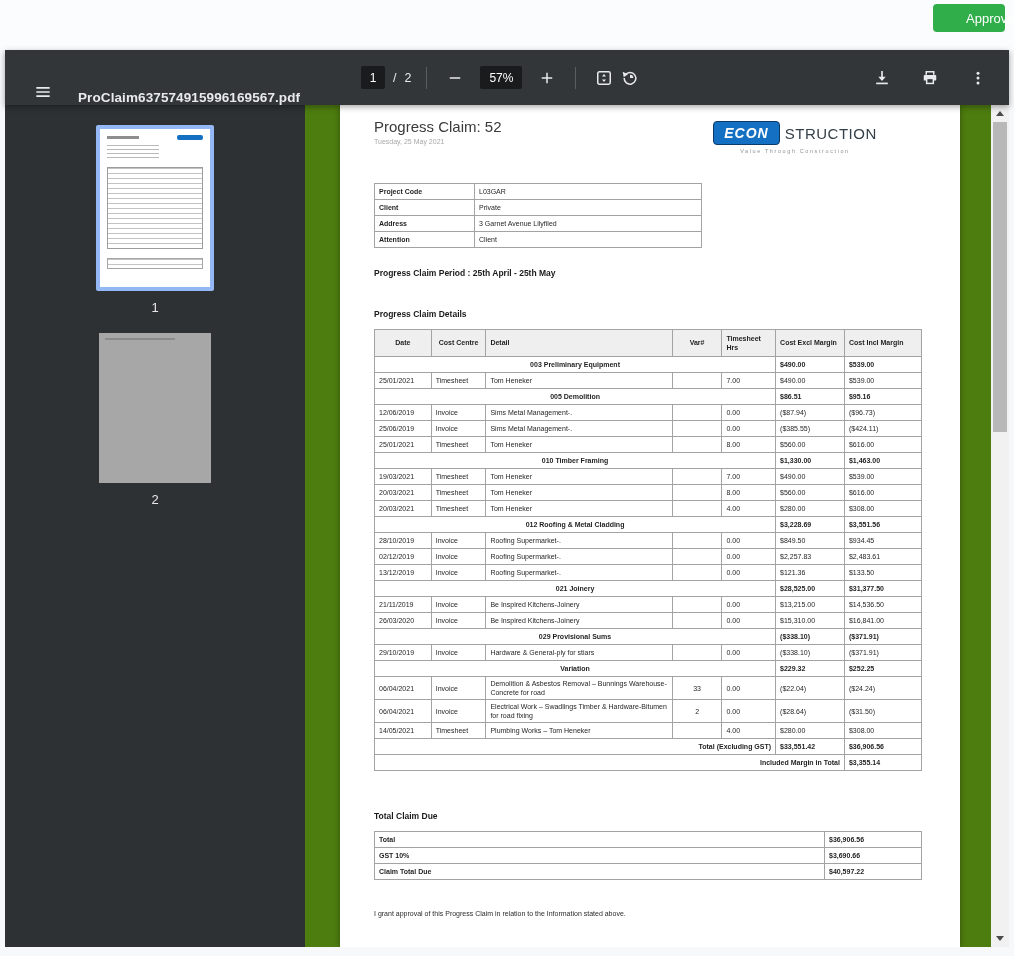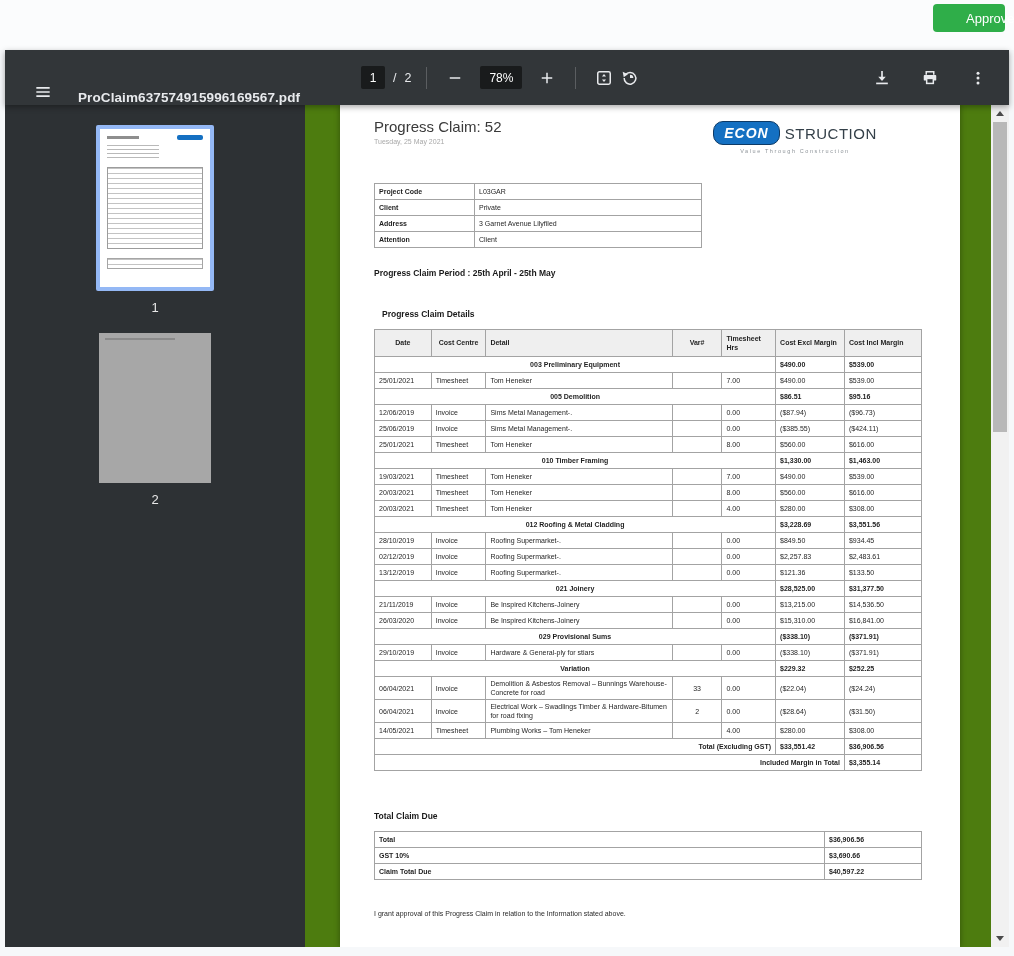--- a/index.html
+++ b/index.html
@@ -139,7 +139,7 @@
             </svg>
         </span>
       </button>
-      <div class="zoom-pill">78%</div>
+      <div class="zoom-pill">57%</div>
       <button class="tb-btn">
         <span>
           <svg width="18" height="18" viewBox="0 0 24 24">

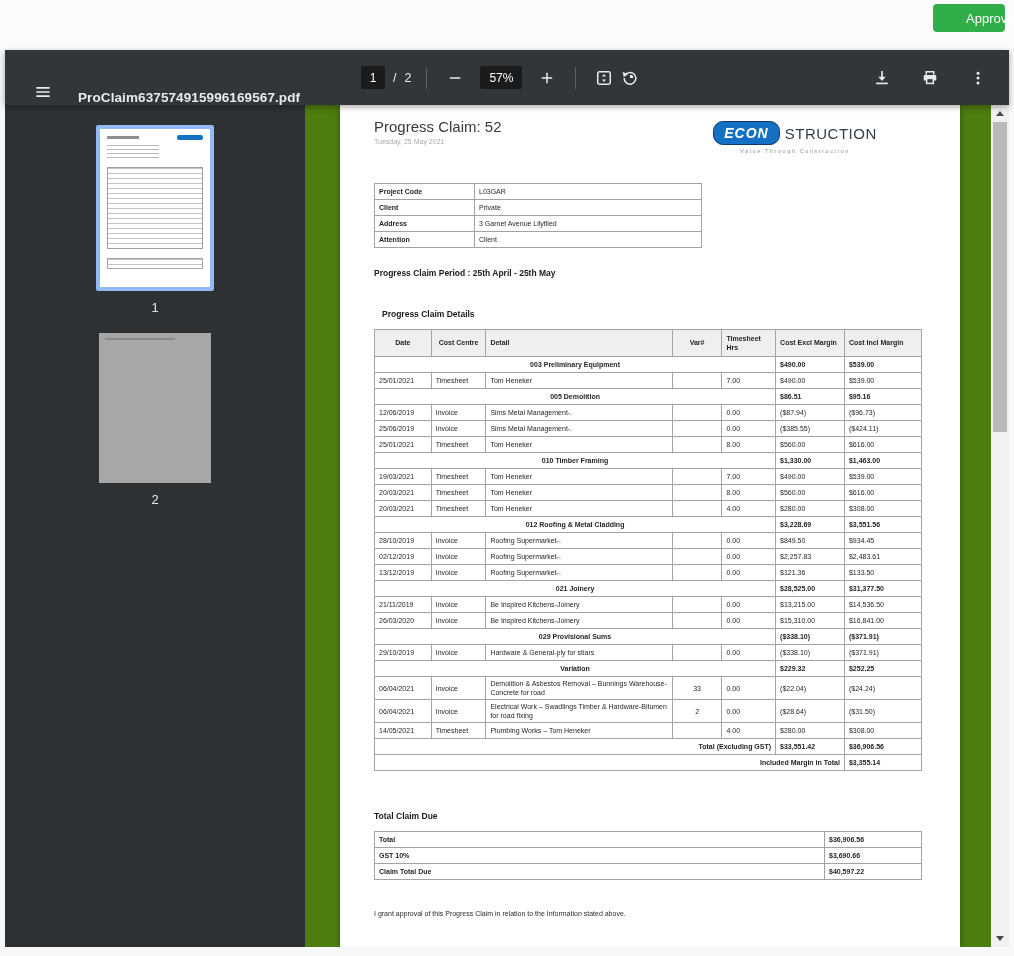--- a/index.html
+++ b/index.html
@@ -74,7 +74,7 @@
   .logo { position:absolute; left:326px; top:3px; width:190px; text-align:center; }
   .logo-row { display:flex; align-items:center; justify-content:center; }
   .logo-econ { background:#1470c2; color:#fff; font-style:italic; font-weight:700; font-size:14px;
-    letter-spacing:1px; padding:3px 10px; border-radius:10px; border:1px solid #0d3a66; }
+    letter-spacing:1px; padding:3px 10px; border-radius:4px; border:1px solid #0d3a66; }
   .logo-struction { color:#333f48; font-size:15px; letter-spacing:.5px; margin-left:5px; }
   .logo-tagline { font-size:5.5px; color:#8e9499; letter-spacing:1.6px; margin-top:3px; }
 

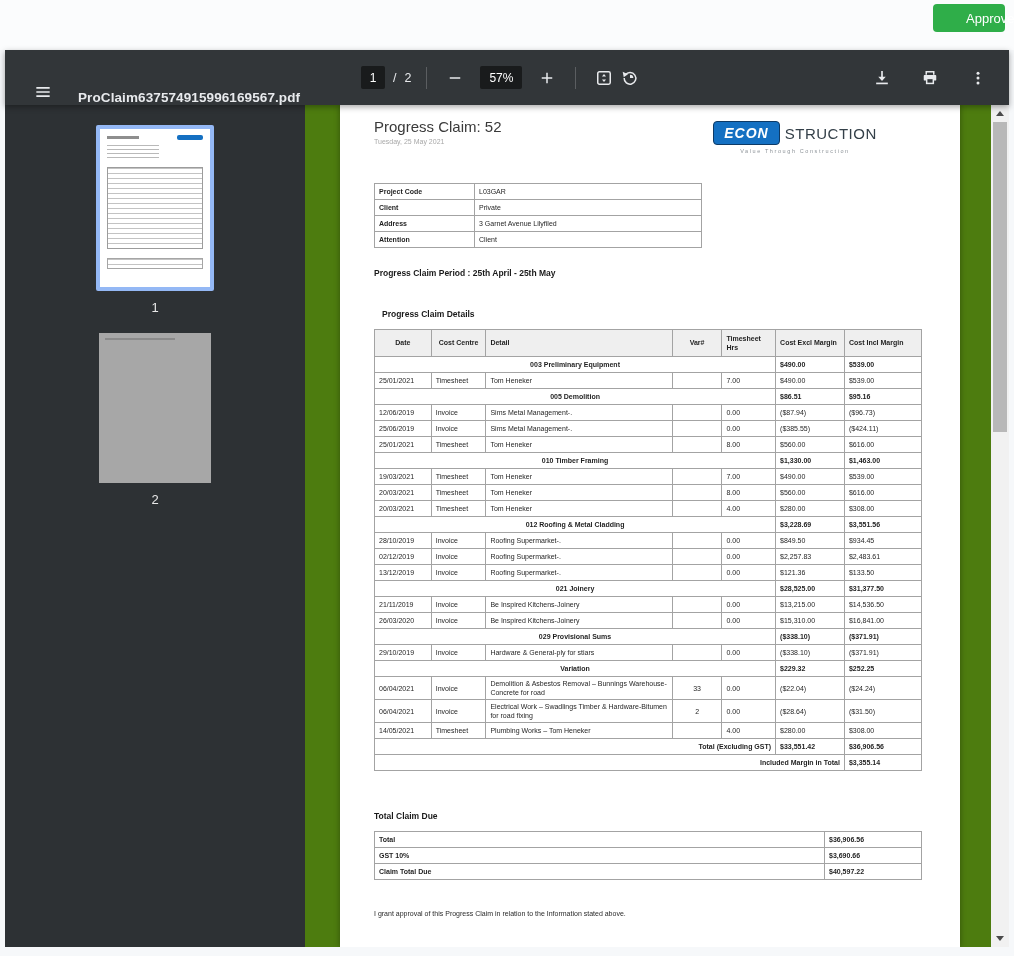--- a/index.html
+++ b/index.html
@@ -87,7 +87,7 @@
 
   .sec-heading { font-size:8.5px; font-weight:700; color:#1a1a1a; }
   .claim-period { margin-top:20px; }
-  .details-heading { margin-top:31px;margin-left:8px; }
+  .details-heading { margin-top:31px; }
 
   .details-table { width:548px; margin-top:10px; table-layout:fixed; }
   .details-table th { background:#efefef; font-weight:700; text-align:left; height:27px; }

